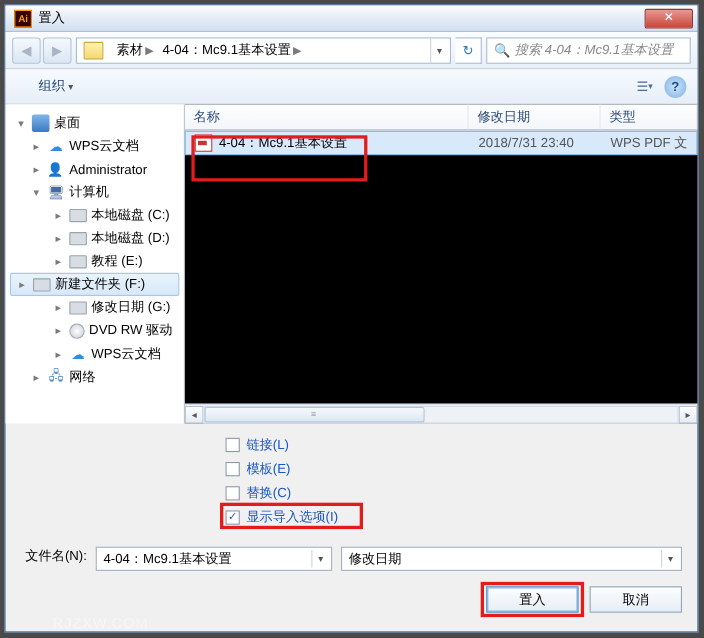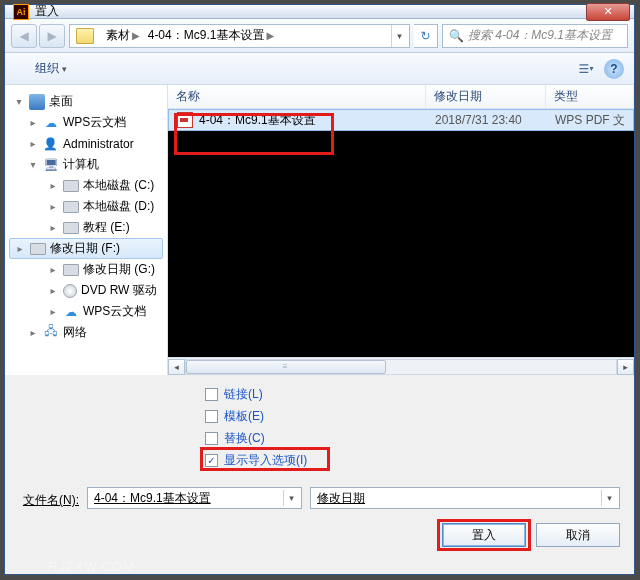--- a/index.html
+++ b/index.html
@@ -5,7 +5,7 @@
   * { box-sizing: border-box; font-family: "Microsoft YaHei", "Segoe UI", Tahoma, sans-serif; font-size: 12px; }
   body { margin: 0; background: #4a4a4a; width: 640px; height: 580px; position: relative; }
   .frame { position: absolute; left: 4px; top: 4px; width: 631px; height: 571px; background: #F0F0F0; border: 1px solid #2c588a; box-shadow: 0 0 0 1px rgba(255,255,255,0.2) inset; }
-  .titlebar { height: 14px; background: linear-gradient(#fdfdfe, #e6edf6 45%, #d4e1f1); border-bottom: 1px solid #a0b4cf; display: flex; align-items: center; padding: 0 4px 0 8px; }
+  .titlebar { height: 24px; background: linear-gradient(#fdfdfe, #e6edf6 45%, #d4e1f1); border-bottom: 1px solid #a0b4cf; display: flex; align-items: center; padding: 0 4px 0 8px; }
   .titlebar .ai-icon { width: 16px; height: 16px; background: #330000; border: 1px solid #ff9a00; color: #ff9a00; font-size: 9px; line-height: 14px; text-align: center; font-weight: bold; margin-right: 6px; }
   .titlebar .title-text { flex: 1; color: #000; }
   .close-btn { width: 44px; height: 18px; background: linear-gradient(#e59a93,#c9453a); border: 1px solid #8b3a34; border-radius: 2px; color: #fff; text-align: center; line-height: 15px; font-size: 11px; }

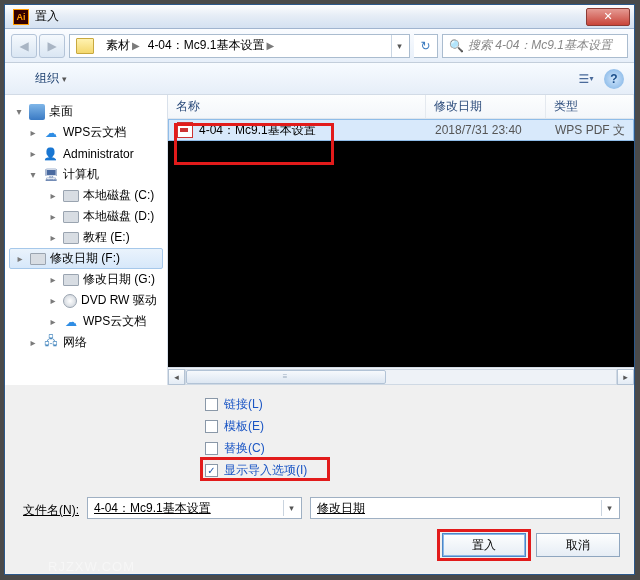--- a/index.html
+++ b/index.html
@@ -153,7 +153,7 @@
       <div class="tree-item ind2 sel">
           <span class="exp">▸</span>
           <span class="ico ico-drive"></span>
-          <span>修改日期 (F:)</span>
+          <span>新建文件夹 (F:)</span>
         </div>
       <div class="tree-item ind2">
           <span class="exp">▸</span>

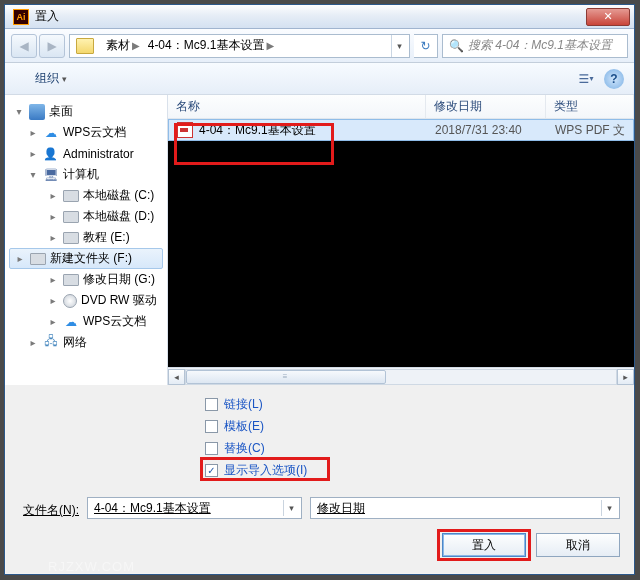--- a/index.html
+++ b/index.html
@@ -59,7 +59,7 @@
   .options { padding: 8px 0 8px 200px; }
   .chk-row { display:flex; align-items:center; gap:6px; height:22px; color:#1a55c4;}
   .chk { width:13px;height:13px;border:1px solid #8a98a8;background:#fff;display:inline-flex;align-items:center;justify-content:center;font-size:10px;color:#2458a8;}
-  .fn-row { display:flex; align-items:flex-end; padding: 8px 14px; gap:8px;text-decoration:underline;}
+  .fn-row { display:flex; align-items:flex-start; padding: 8px 14px; gap:8px;}
   .fn-label{ width: 60px; text-align:right;}
   .combo { height:22px; background:#fff; border:1px solid #9fb0c3; display:flex; align-items:center; padding:0 6px; position:relative;}
   .combo .dd{ position:absolute; right:2px; top:2px; width:16px;height:16px;border-left:1px solid #cad4df;text-align:center;line-height:16px;font-size:9px;color:#555;}

